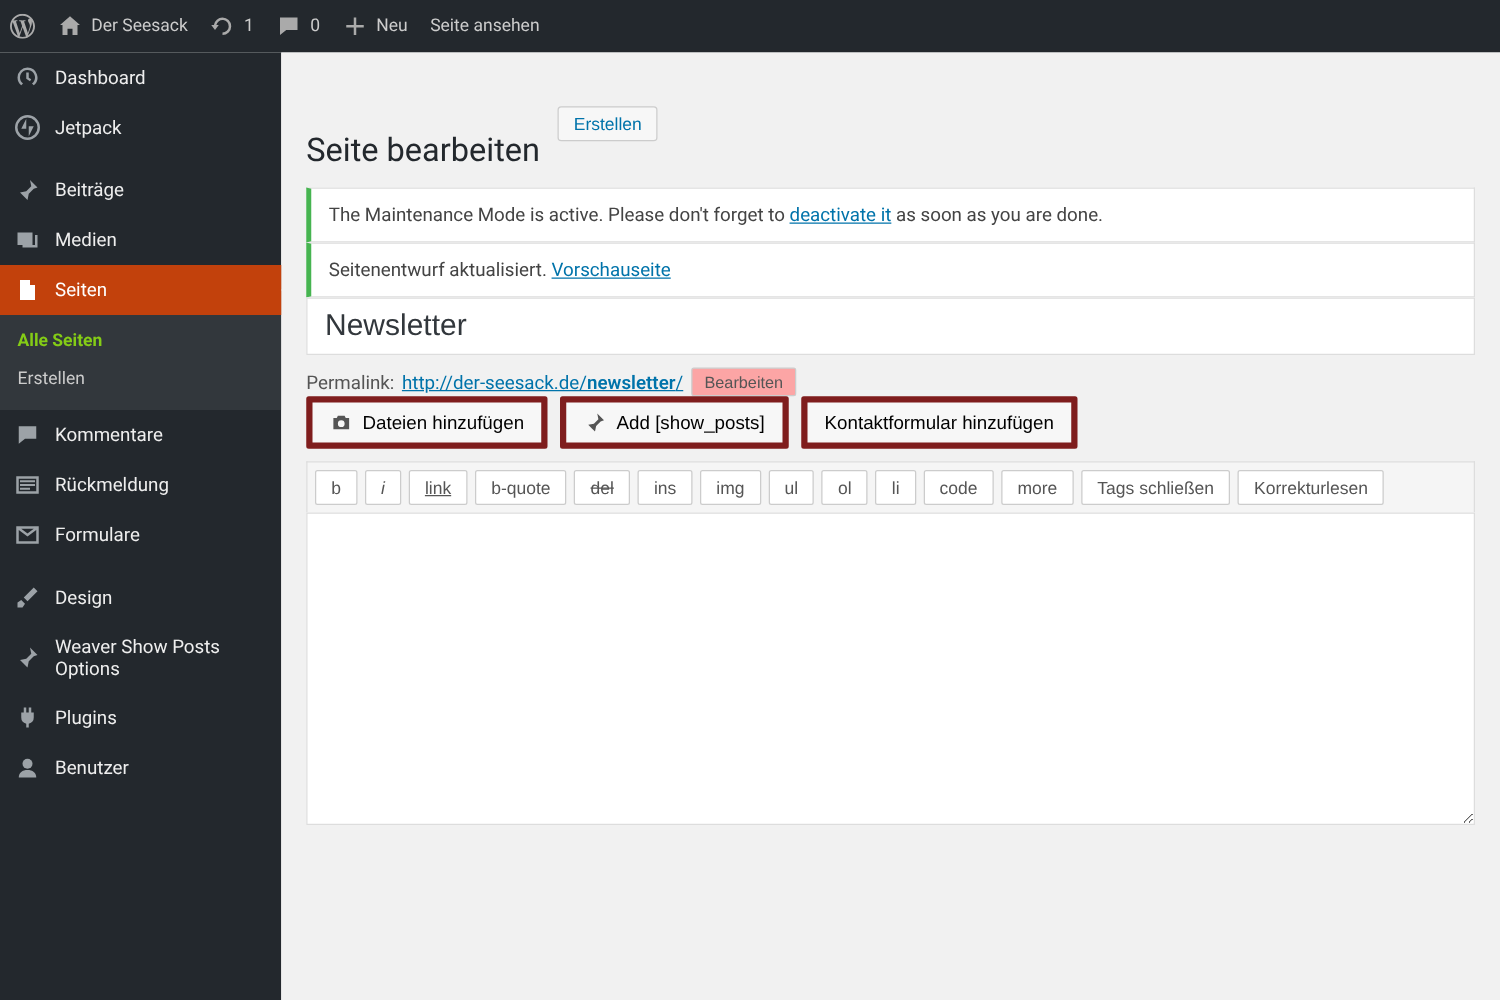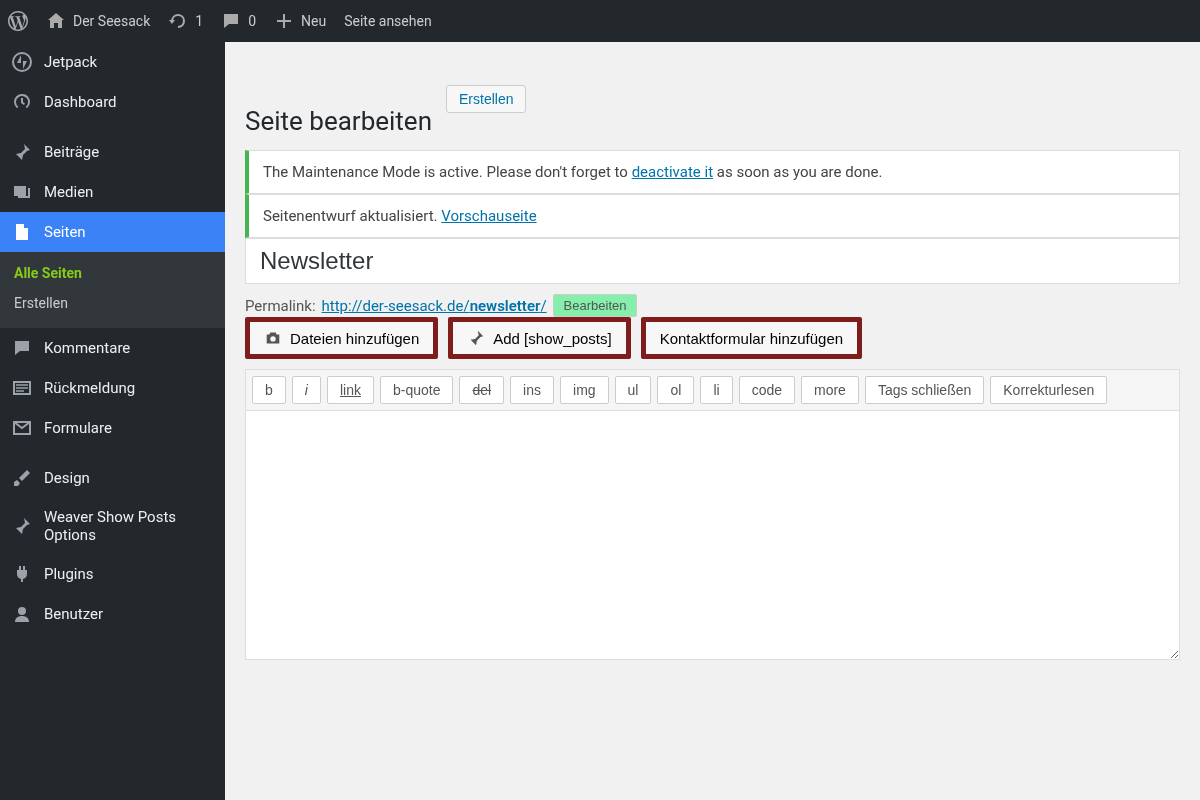--- a/index.html
+++ b/index.html
@@ -94,16 +94,16 @@
   <nav class="sidebar">
     <div class="menu-item">
       <svg viewBox="0 0 20 20">
+          <path d="M10 2a8 8 0 0 0-8 8 8 8 0 0 0 3 6.2l1.4-1.4A6 6 0 0 1 4 10a6 6 0 1 1 9.6 4.8l1.4 1.4A8 8 0 0 0 10 2zm1 4h-2v5l3 2 1-1.6-2-1.3V6z"></path>
+        </svg>
+      <span>Dashboard</span>
+    </div>
+    <div class="menu-item">
+      <svg viewBox="0 0 20 20">
           <circle cx="10" cy="10" r="9" fill="none" stroke="#9ca2a7" stroke-width="2"></circle>
           <path d="M9 3v8H5zM11 17V9h4z"></path>
         </svg>
       <span>Jetpack</span>
-    </div>
-    <div class="menu-item">
-      <svg viewBox="0 0 20 20">
-          <path d="M10 2a8 8 0 0 0-8 8 8 8 0 0 0 3 6.2l1.4-1.4A6 6 0 0 1 4 10a6 6 0 1 1 9.6 4.8l1.4 1.4A8 8 0 0 0 10 2zm1 4h-2v5l3 2 1-1.6-2-1.3V6z"></path>
-        </svg>
-      <span>Dashboard</span>
     </div>
     <div class="menu-sep"></div>
     <div class="menu-item">

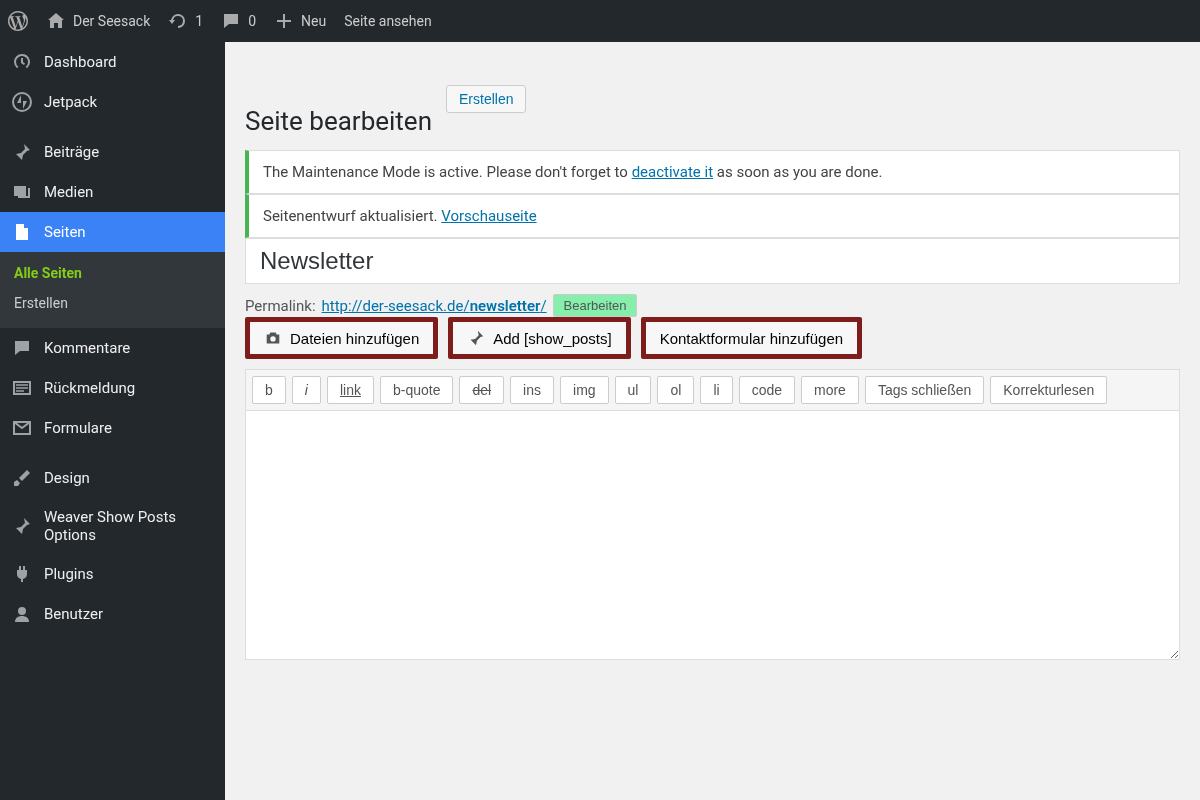--- a/index.html
+++ b/index.html
@@ -15,7 +15,7 @@
 .sidebar { width: 225px; background: #23282d; color: #eee; display: flex; flex-direction: column; font-size: 15px; }
 .menu-item { display: flex; align-items: center; gap: 12px; padding: 10px 12px; color: #eee; cursor: pointer; position: relative; }
 .menu-item svg { width: 20px; height: 20px; fill: #9ca2a7; flex-shrink: 0; }
-.menu-item.current { background: #3b82f6; color: #fff; }
+.menu-item.current { background: #c2410c; color: #fff; }
 .menu-item.current svg { fill: #fff; }
 .menu-item.current::after { content: ""; position: absolute; right: -10px; top: 50%; transform: translateY(-50%); border: 10px solid transparent; border-right-color: #f1f1f1; }
 .submenu { background: #32373c; padding: 6px 0 10px 0; }

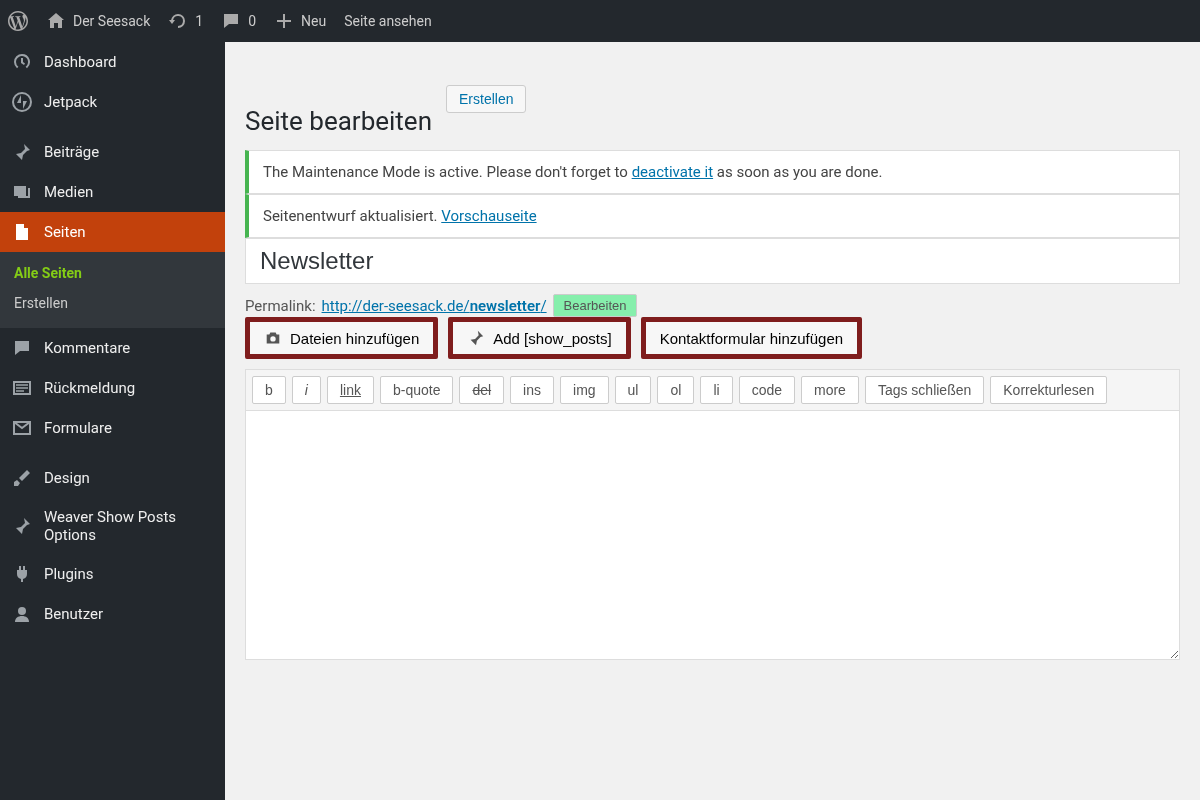--- a/index.html
+++ b/index.html
@@ -37,7 +37,7 @@
 .permalink-row { font-size: 15px; color: #555; display: flex; align-items: center; gap: 6px; flex-wrap: wrap; }
 .permalink-row a { color: #0073aa; text-decoration: underline; }
 .permalink-row strong { font-weight: 600; }
-.btn-small { background: #86efac; border: 1px solid #ccc; color: #555; padding: 3px 10px; font-size: 13px; cursor: pointer; border-radius: 2px; }
+.btn-small { background: #fca5a5; border: 1px solid #ccc; color: #555; padding: 3px 10px; font-size: 13px; cursor: pointer; border-radius: 2px; }
 
 .media-row { display: flex; gap: 10px; margin-bottom: 10px; }
 .media-btn { background: #f7f7f7; border: 5px solid #7f1d1d; padding: 7px 14px; font-size: 15px; display: flex; align-items: center; gap: 8px; cursor: pointer; border-radius: 2px; }

